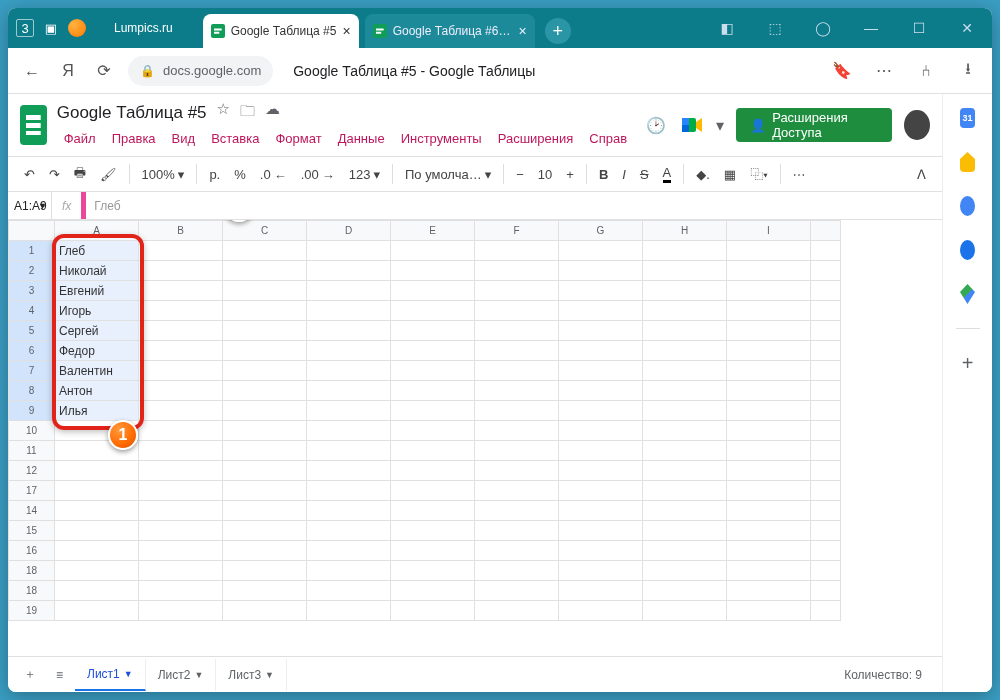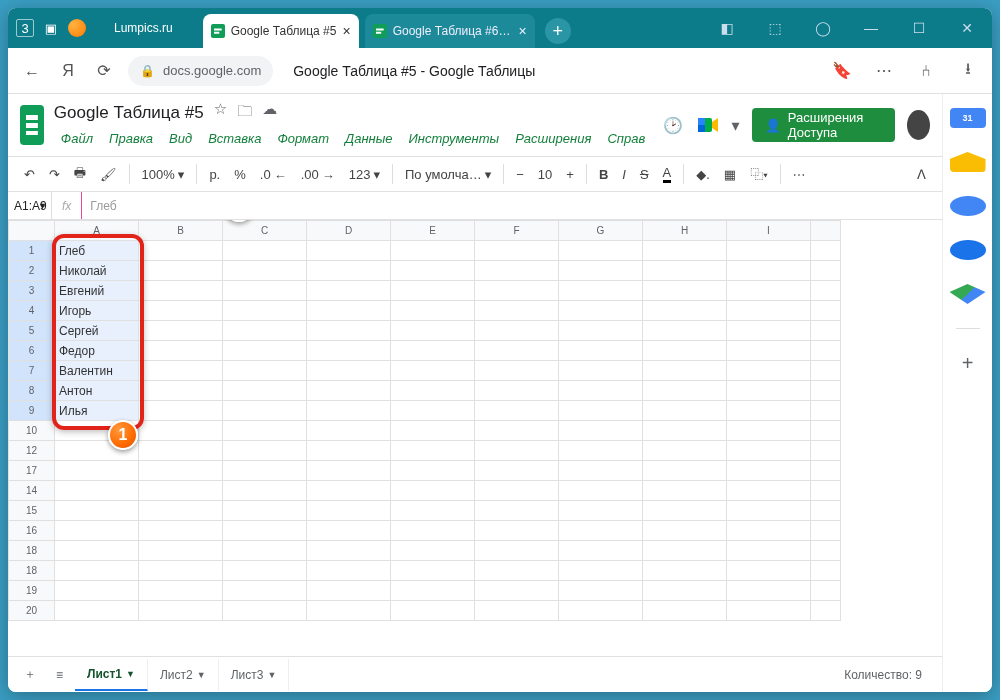--- a/index.html
+++ b/index.html
@@ -76,7 +76,7 @@
 .stcount { margin-left: auto; padding-right: 12px; font-size: 12px; }
 
 .sidepanel { width: 50px; background: #fff; border-left: 1px solid #eee; display: flex; flex-direction: column; align-items: center; padding-top: 14px; gap: 24px; }
-.sp-ic { width: 36px; height: 20px; border-radius: 4px; }
+.sp-ic { width: 15px; height: 20px; border-radius: 4px; }
 </style>
 </head>
 <body>

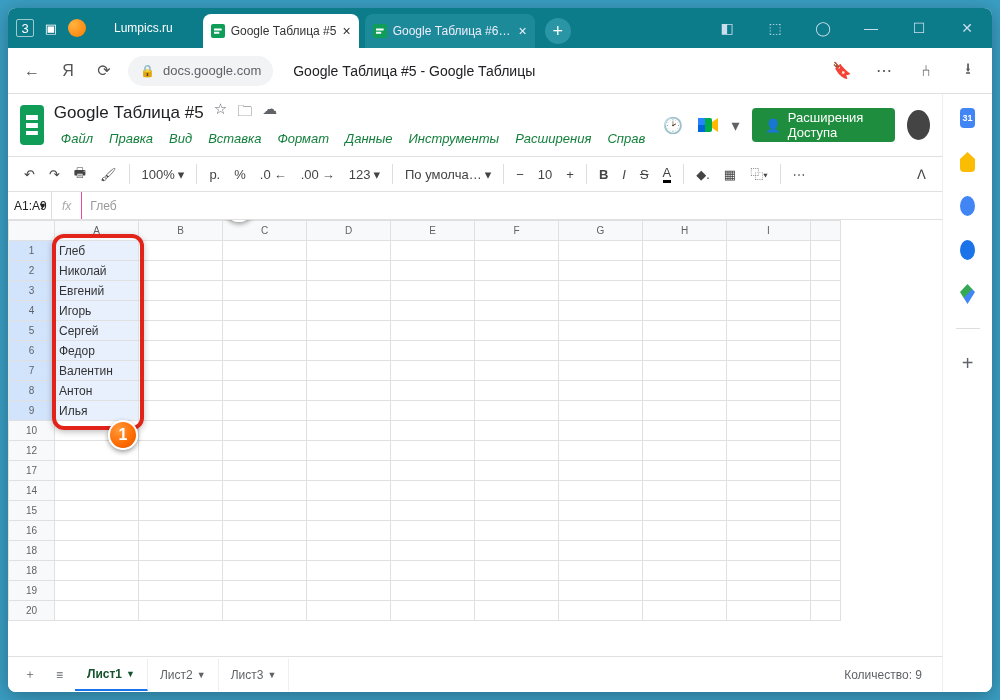--- a/index.html
+++ b/index.html
@@ -41,7 +41,7 @@
 .meet-ic { width: 28px; height: 28px; display:flex; align-items:center; justify-content:center; }
 .share-btn { background: #1e8e3e; color: #fff; border-radius: 4px; height: 34px; padding: 0 14px; font-size: 13px; display: flex; align-items: center; gap: 6px; font-weight: 500; }
 .avatar { width: 30px; height: 30px; border-radius: 50%; background: #444; }
-.sh-menu { display: flex; gap: 2px; font-size: 13px; color: #15803d; margin-top: 2px; margin-left: 44px; font-style: italic; }
+.sh-menu { display: flex; gap: 2px; font-size: 13px; color: #be185d; margin-top: 2px; margin-left: 44px; }
 .sh-menu span { padding: 4px 7px; border-radius: 3px; cursor: pointer; }
 
 .toolbar { height: 36px; border-top: 1px solid #e0e0e0; border-bottom: 1px solid #e0e0e0; display: flex; align-items: center; padding: 0 10px; gap: 2px; font-size: 13px; color: #444; margin-top: 6px; }

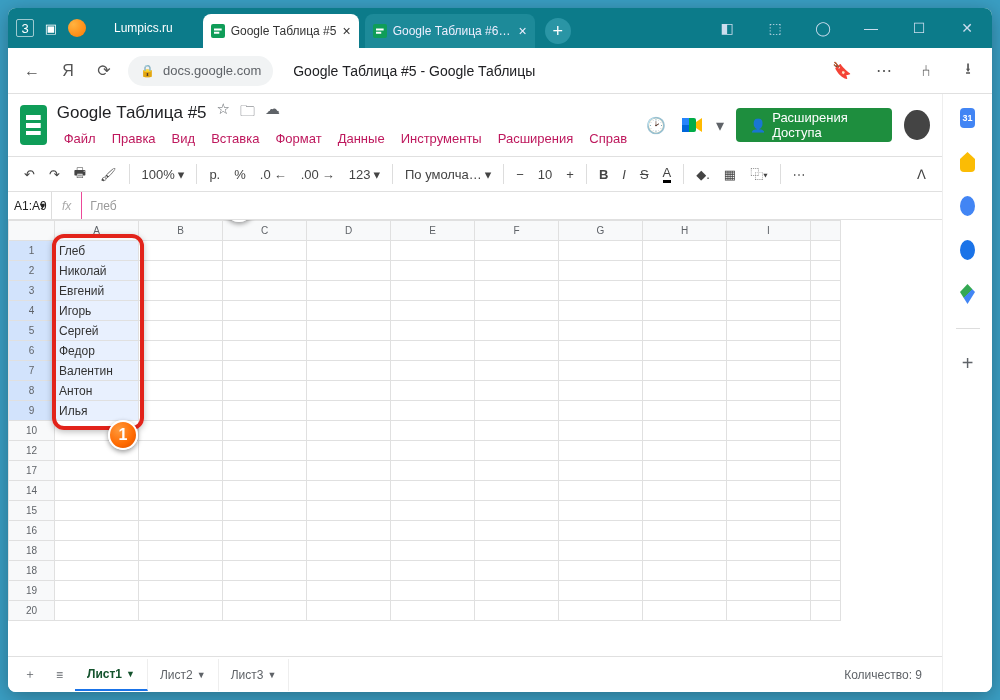--- a/index.html
+++ b/index.html
@@ -51,7 +51,7 @@
 
 .formula-row { height: 28px; border-bottom: 1px solid #e0e0e0; display: flex; align-items: center; font-size: 12px; }
 .namebox { width: 44px; padding: 0 6px; color: #222; border-right: 1px solid #ddd; height: 100%; display: flex; align-items: center; position: relative; }
-.fx { padding: 0 10px; color: #aaa; font-style: italic; border-right: 1px solid #ec4899; height: 100%; display:flex; align-items:center; }
+.fx { padding: 0 10px; color: #aaa; font-style: italic; border-right: 5px solid #ec4899; height: 100%; display:flex; align-items:center; }
 .formval { padding: 0 8px; color: #999; }
 
 .grid { flex: 1; overflow: auto; position: relative; background: #fff; }

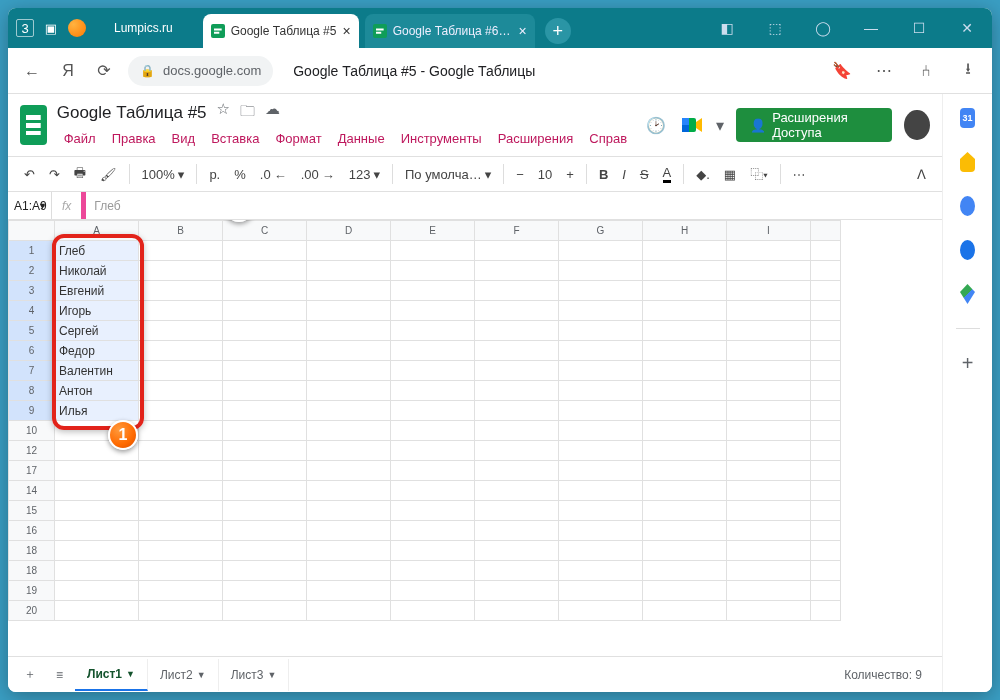--- a/index.html
+++ b/index.html
@@ -376,6 +376,19 @@
                 <td class="cell"></td>
               </tr>
               <tr>
+                <td class="rowh ">11</td>
+                <td class="cell"></td>
+                <td class="cell"></td>
+                <td class="cell"></td>
+                <td class="cell"></td>
+                <td class="cell"></td>
+                <td class="cell"></td>
+                <td class="cell"></td>
+                <td class="cell"></td>
+                <td class="cell"></td>
+                <td class="cell"></td>
+              </tr>
+              <tr>
                 <td class="rowh ">12</td>
                 <td class="cell"></td>
                 <td class="cell"></td>

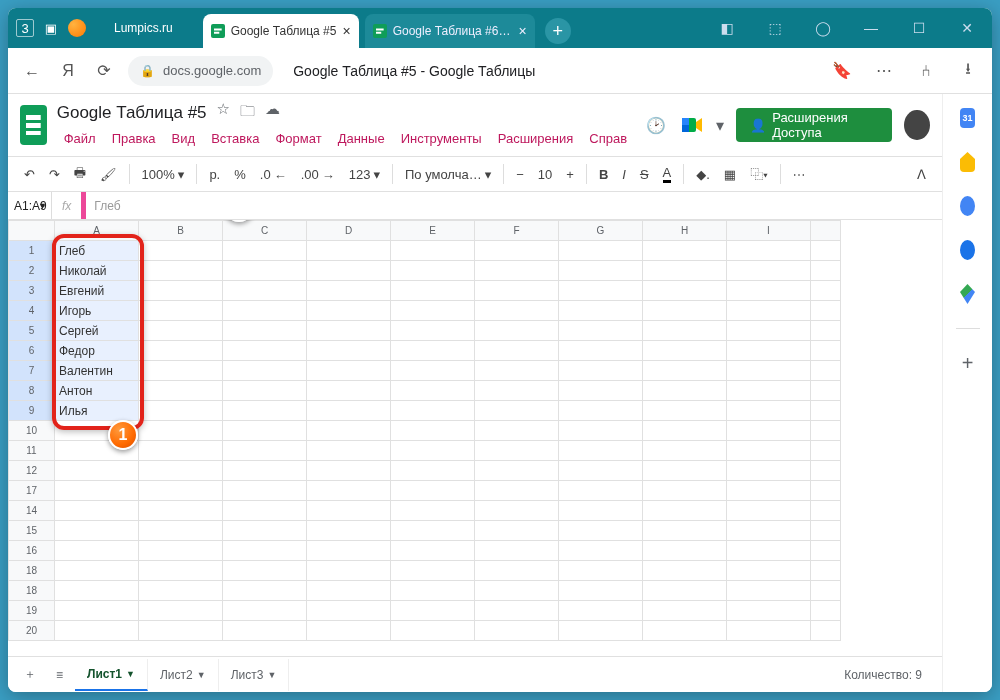--- a/index.html
+++ b/index.html
@@ -492,19 +492,6 @@
                 <td class="cell"></td>
                 <td class="cell"></td>
               </tr>
-              <tr>
-                <td class="rowh ">20</td>
-                <td class="cell"></td>
-                <td class="cell"></td>
-                <td class="cell"></td>
-                <td class="cell"></td>
-                <td class="cell"></td>
-                <td class="cell"></td>
-                <td class="cell"></td>
-                <td class="cell"></td>
-                <td class="cell"></td>
-                <td class="cell"></td>
-              </tr>
             </tbody>
           </table>
 

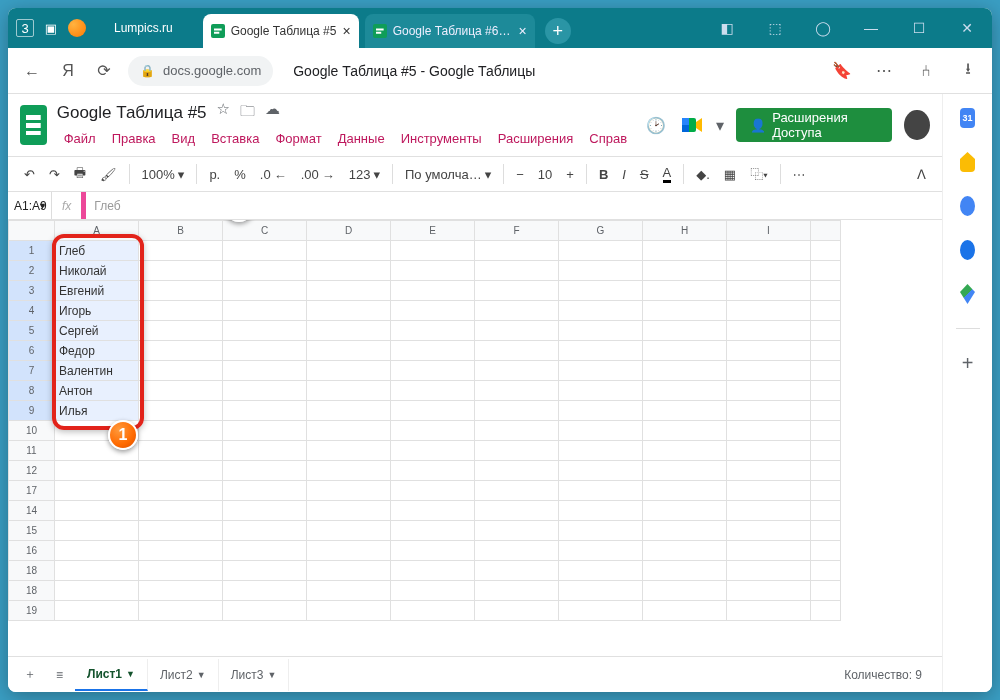--- a/index.html
+++ b/index.html
@@ -72,7 +72,7 @@
 .sheet-tabs { height: 36px; border-top: 1px solid #e0e0e0; display: flex; align-items: center; padding: 0 8px; font-size: 12px; color: #5f6368; gap: 4px; }
 .stab-btn { padding: 6px 8px; }
 .stab { padding: 8px 12px; display: flex; align-items: center; gap: 4px; border-right: 1px solid #eee; cursor: pointer; }
-.stab.active { color: #14532d; font-weight: 700; border-bottom: 2px solid #1a73e8; text-align: center; }
+.stab.active { color: #1d4ed8; font-weight: 400; border-bottom: 2px solid #1a73e8; text-align: center; }
 .stcount { margin-left: auto; padding-right: 12px; font-size: 12px; }
 
 .sidepanel { width: 50px; background: #fff; border-left: 1px solid #eee; display: flex; flex-direction: column; align-items: center; padding-top: 14px; gap: 24px; }

